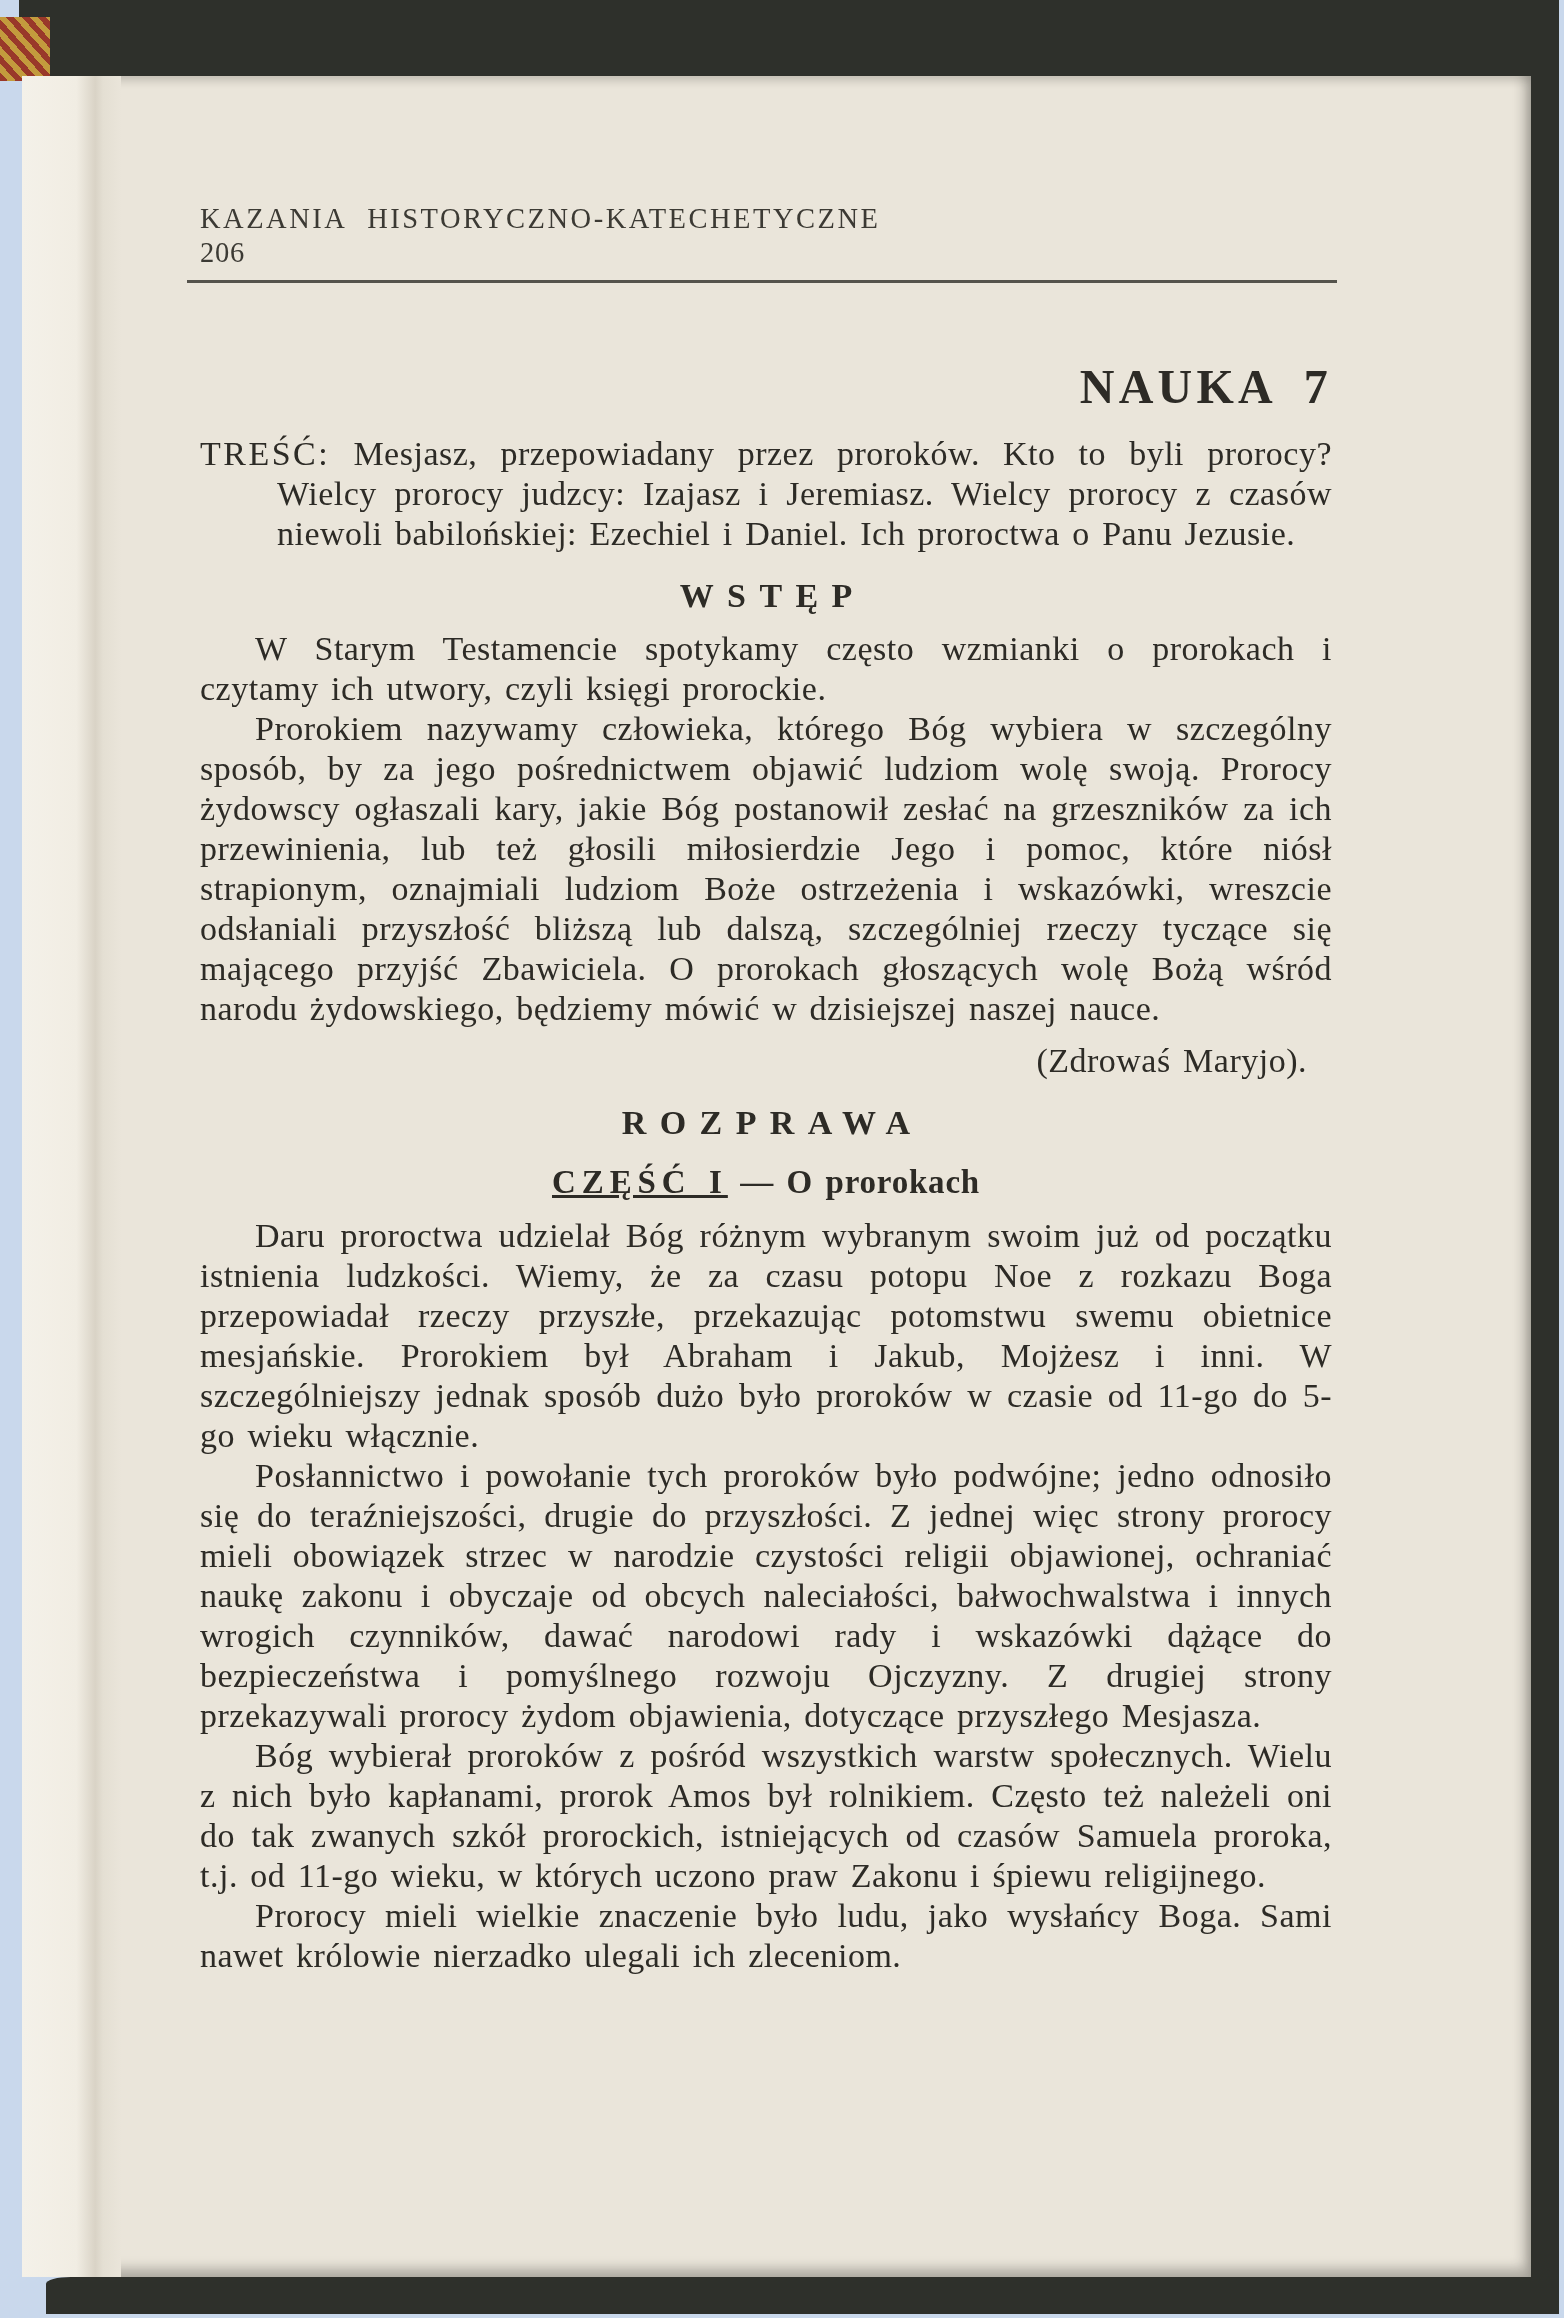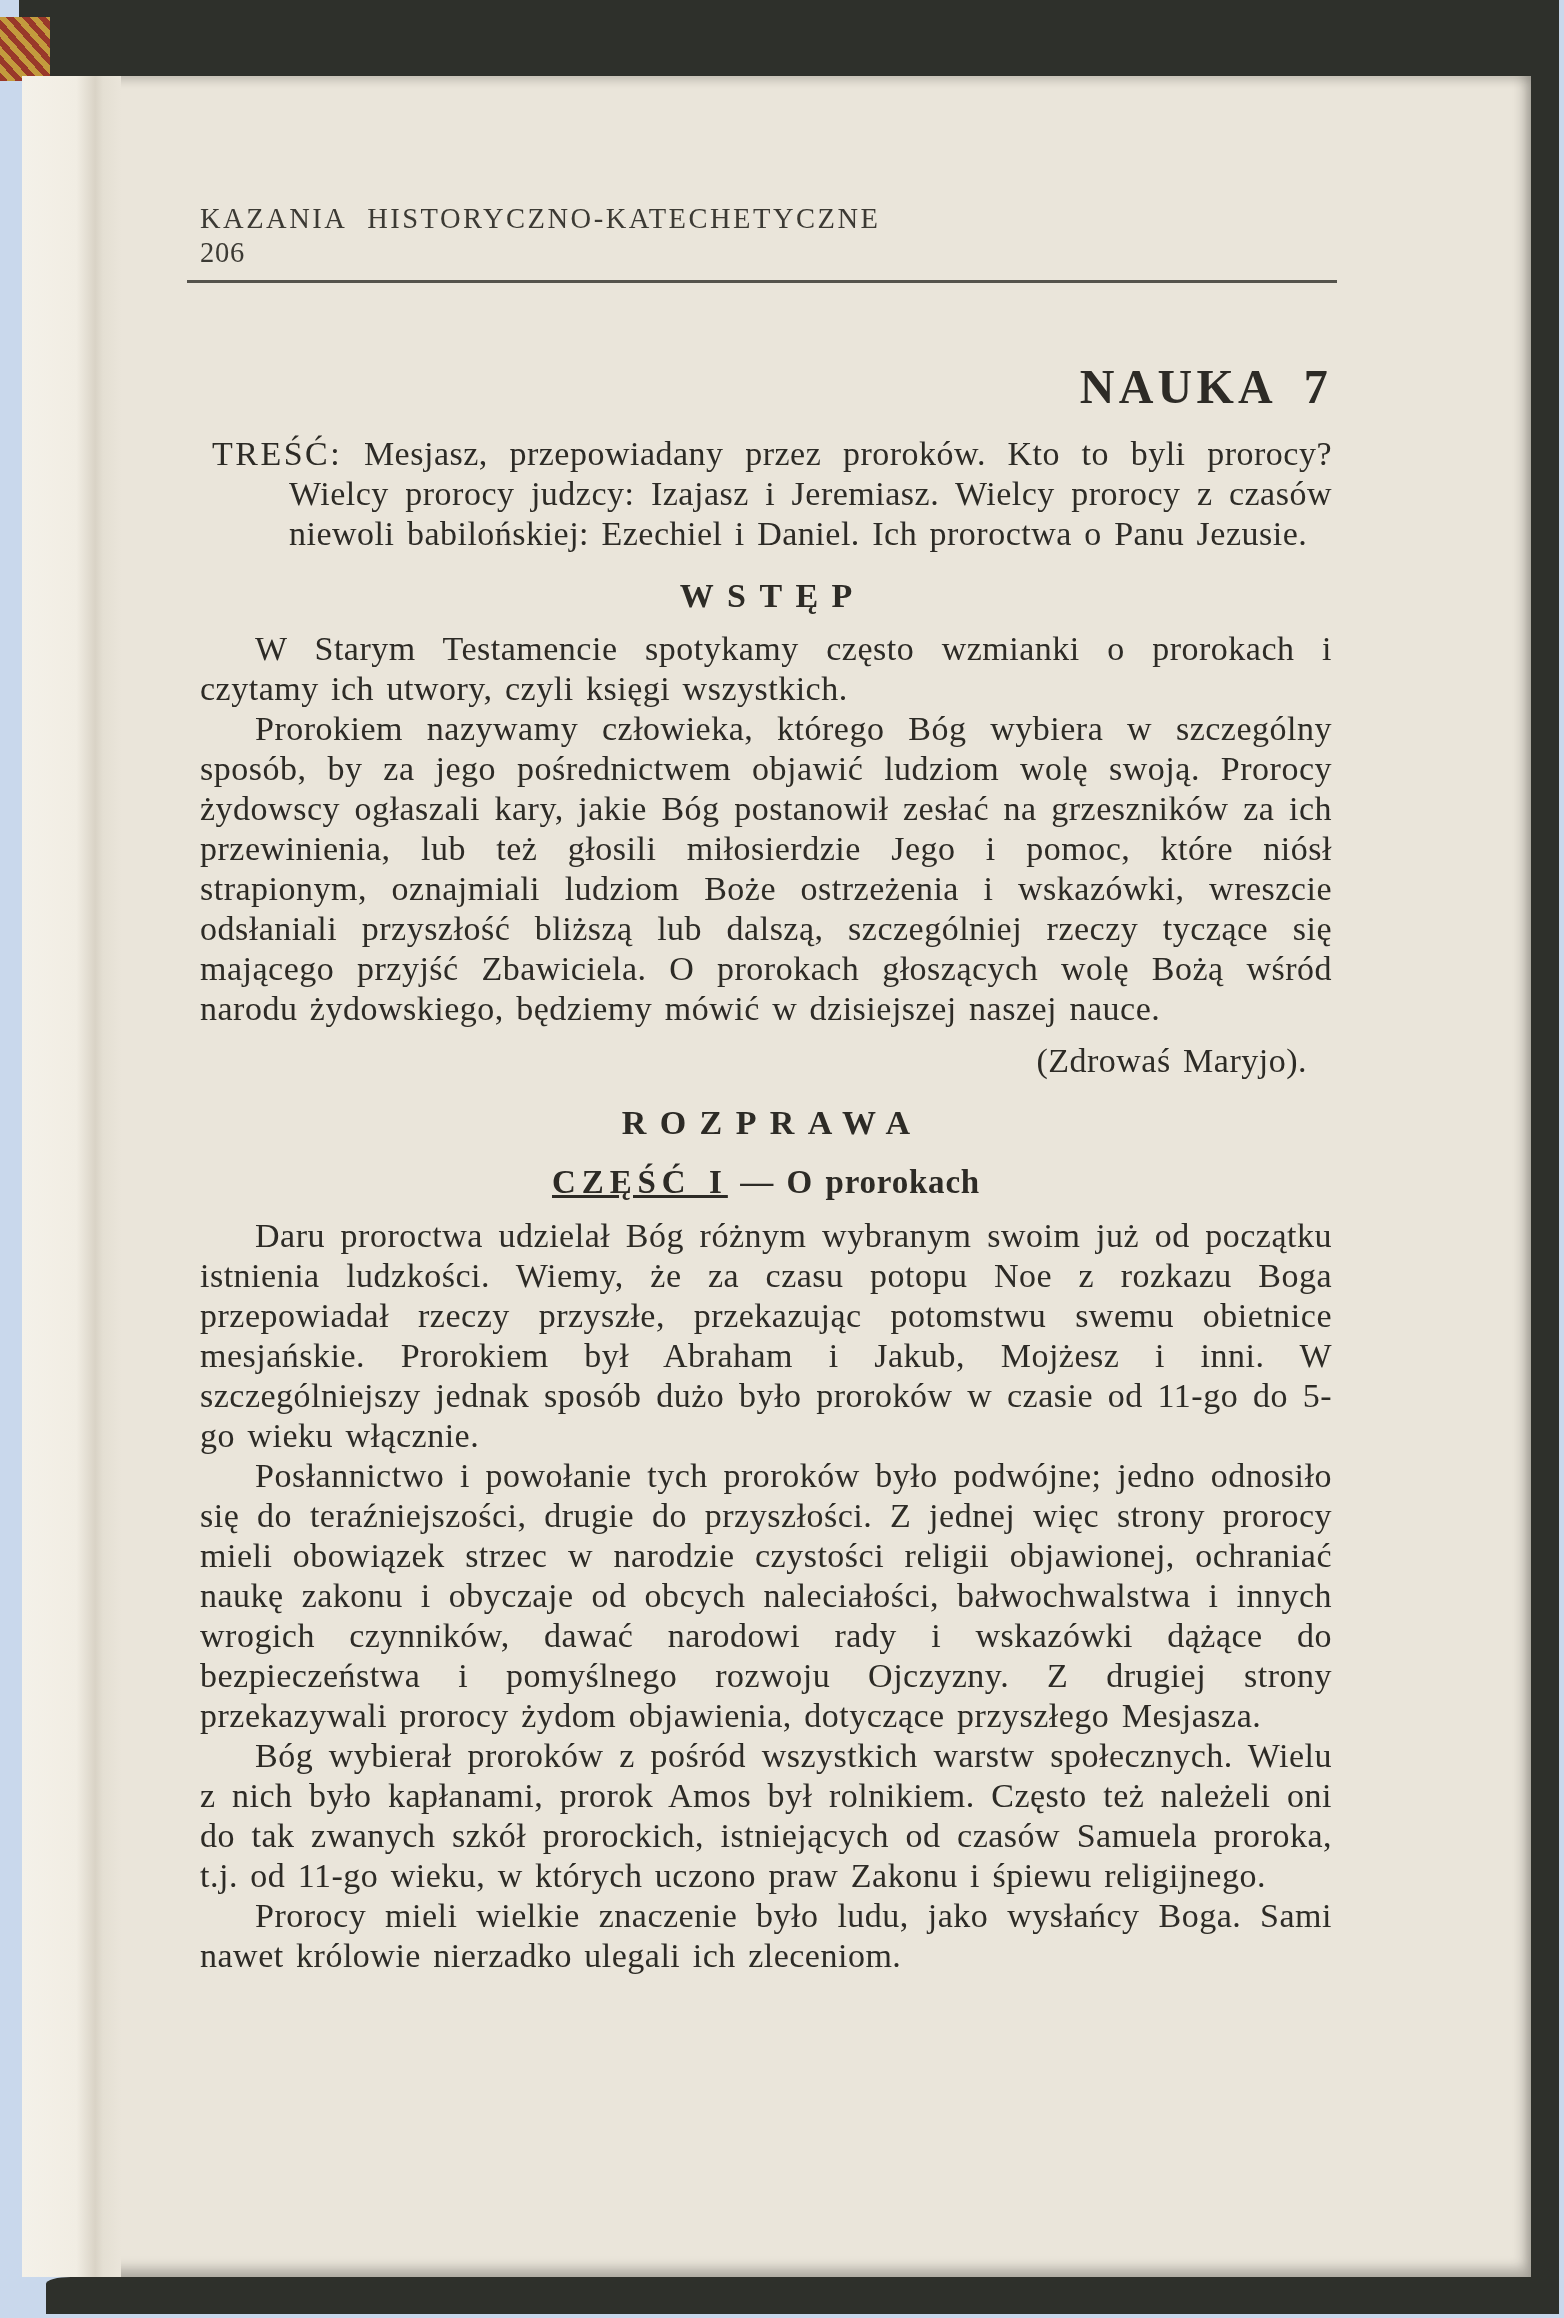--- a/index.html
+++ b/index.html
@@ -80,7 +80,7 @@
     letter-spacing:4.2px;word-spacing:13.4px;
   }
   .tresc{
-    margin:25px 0 0 12px;
+    margin:25px 0 0 0;
     padding-left:77px;text-indent:-77px;
   }
   .tresc .lbl{letter-spacing:2.5px;}

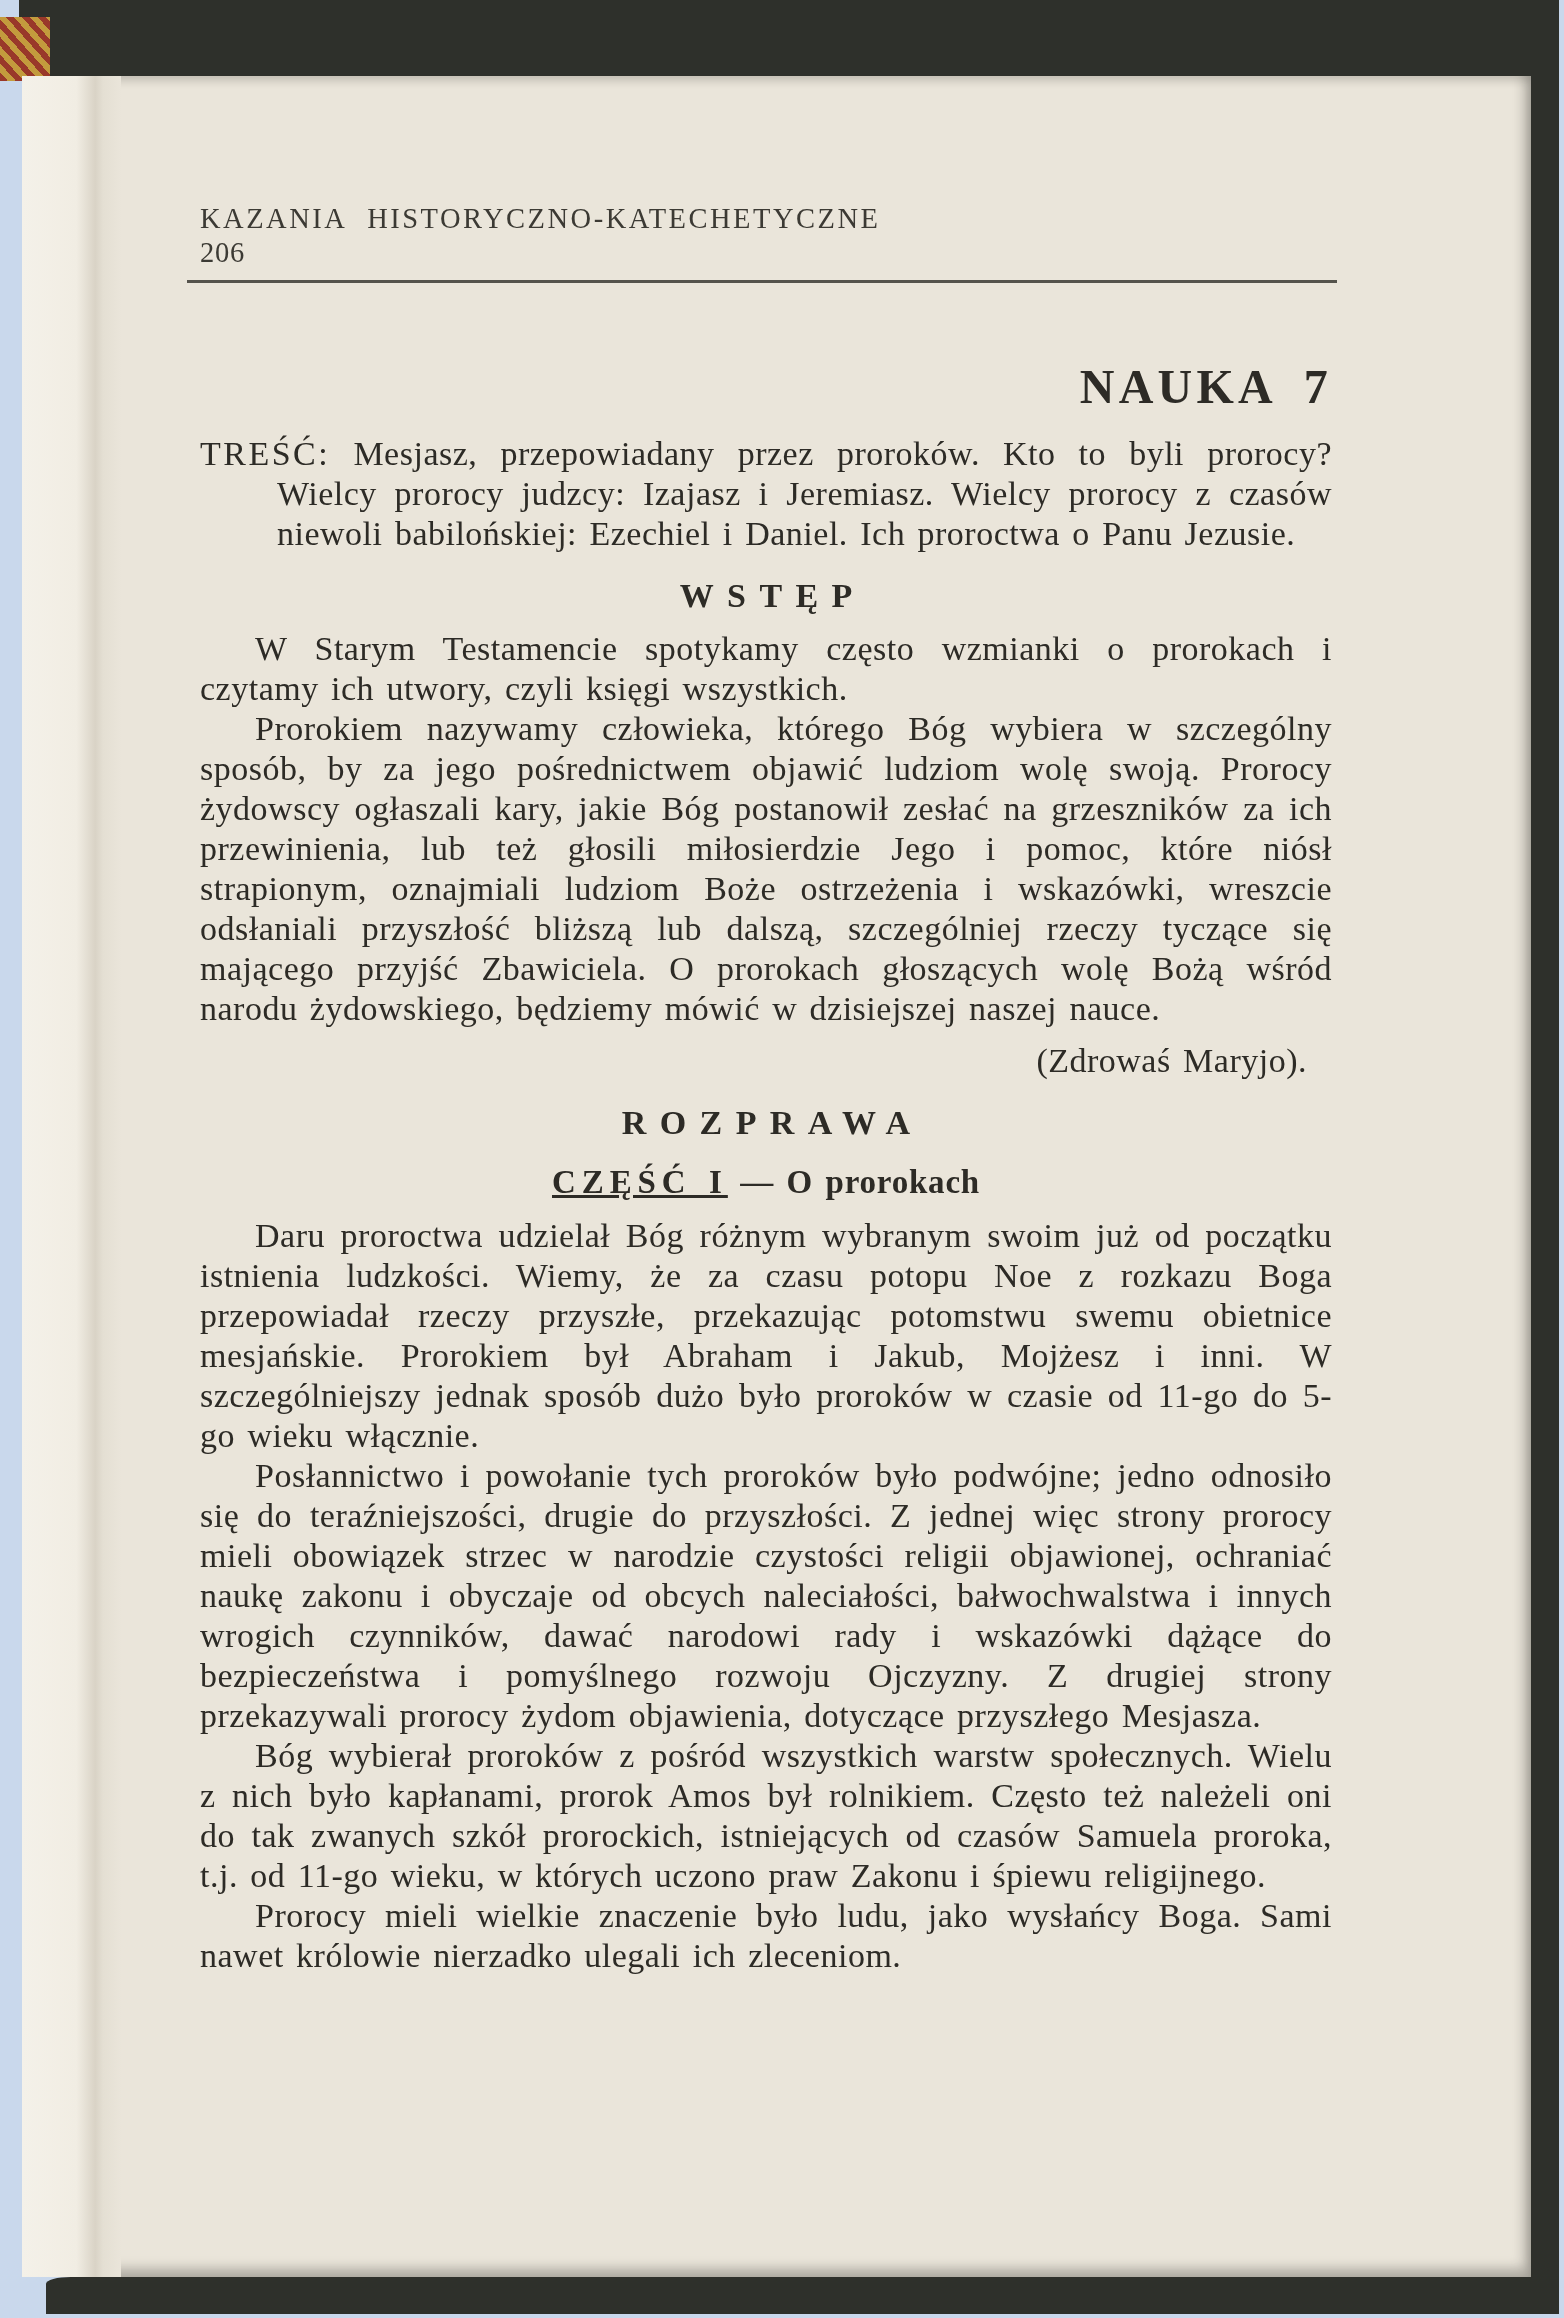--- a/index.html
+++ b/index.html
@@ -132,7 +132,7 @@
 
       <h2 class="sect">WSTĘP</h2>
 
-      <p class="para first">W Starym Testamencie spotykamy często wzmianki o prorokach i czytamy ich utwory, czyli księgi wszystkich.</p>
+      <p class="para first">W Starym Testamencie spotykamy często wzmianki o prorokach i czytamy ich utwory, czyli księgi prorockie.</p>
       <p class="para">Prorokiem nazywamy człowieka, którego Bóg wybiera w szczególny sposób, by za jego pośrednictwem objawić ludziom wolę swoją. Prorocy żydowscy ogłaszali kary, jakie Bóg postanowił zesłać na grzeszników za ich przewinienia, lub też głosili miłosierdzie Jego i pomoc, które niósł strapionym, oznajmiali ludziom Boże ostrzeżenia i wskazówki, wreszcie odsłaniali przyszłość bliższą lub dalszą, szczególniej rzeczy tyczące się mającego przyjść Zbawiciela. O prorokach głoszących wolę Bożą wśród narodu żydowskiego, będziemy mówić w dzisiejszej naszej nauce.</p>
 
       <p class="prayer">(Zdrowaś Maryjo).</p>

